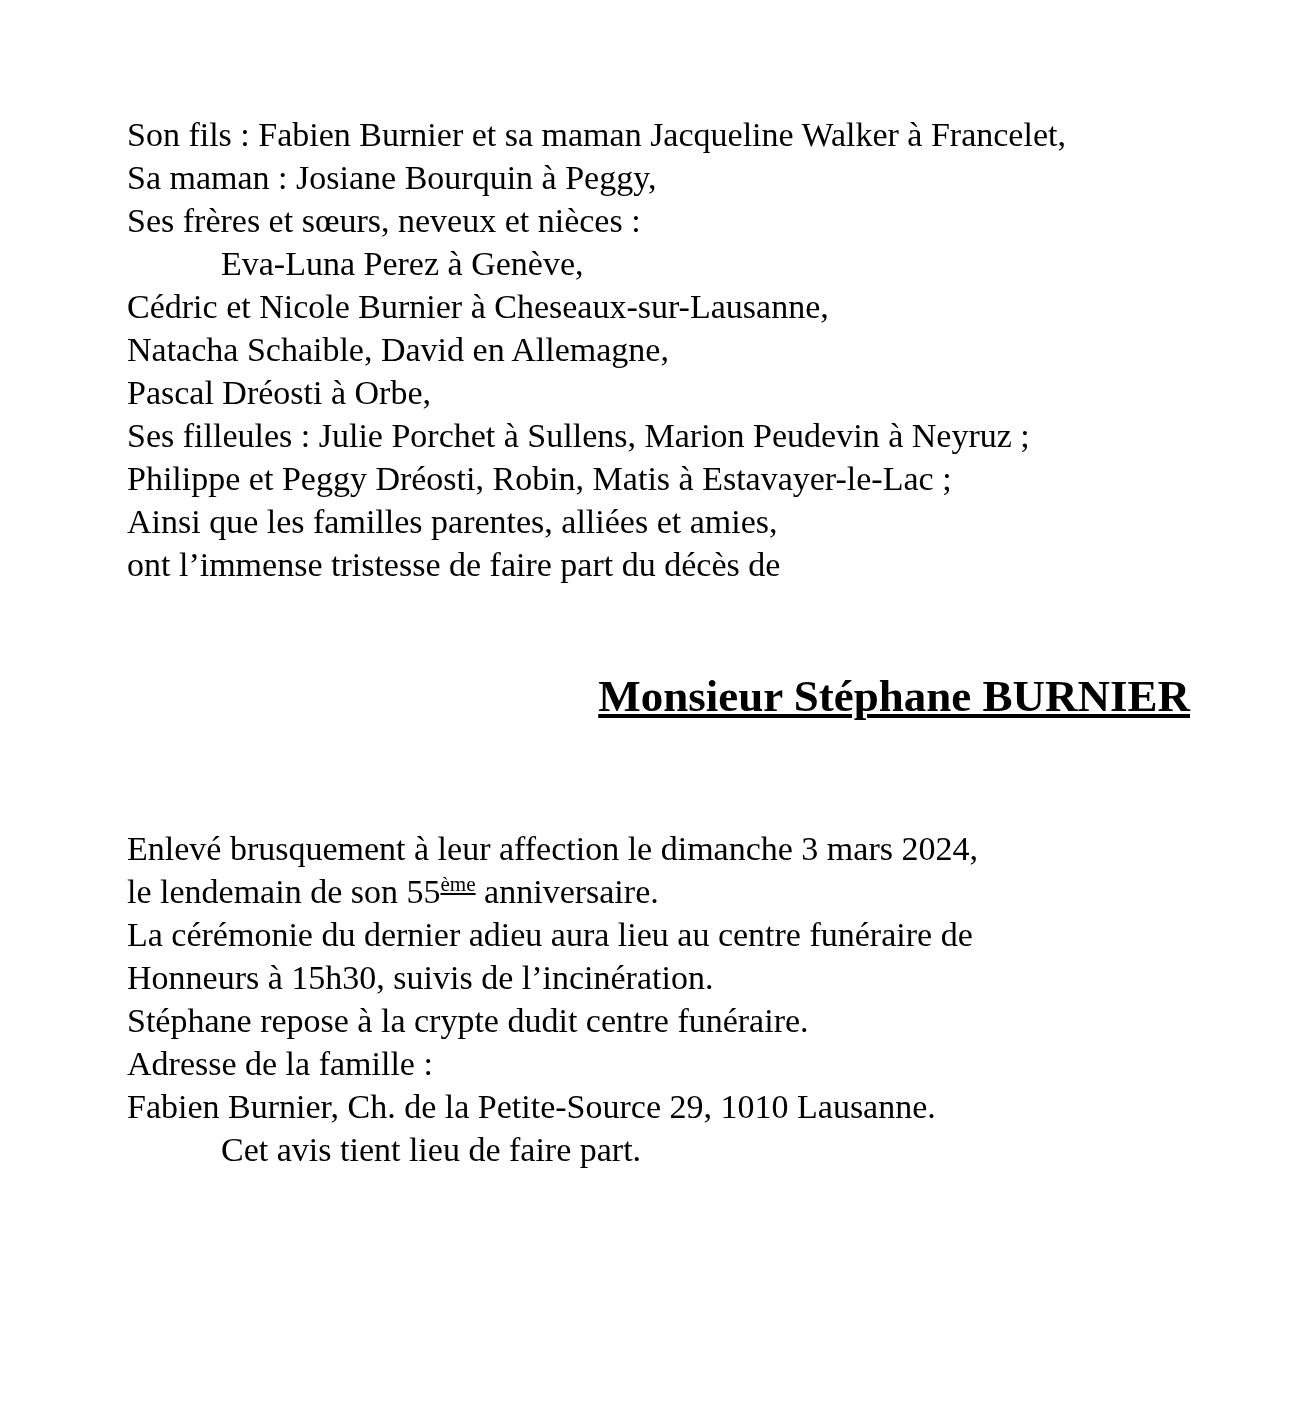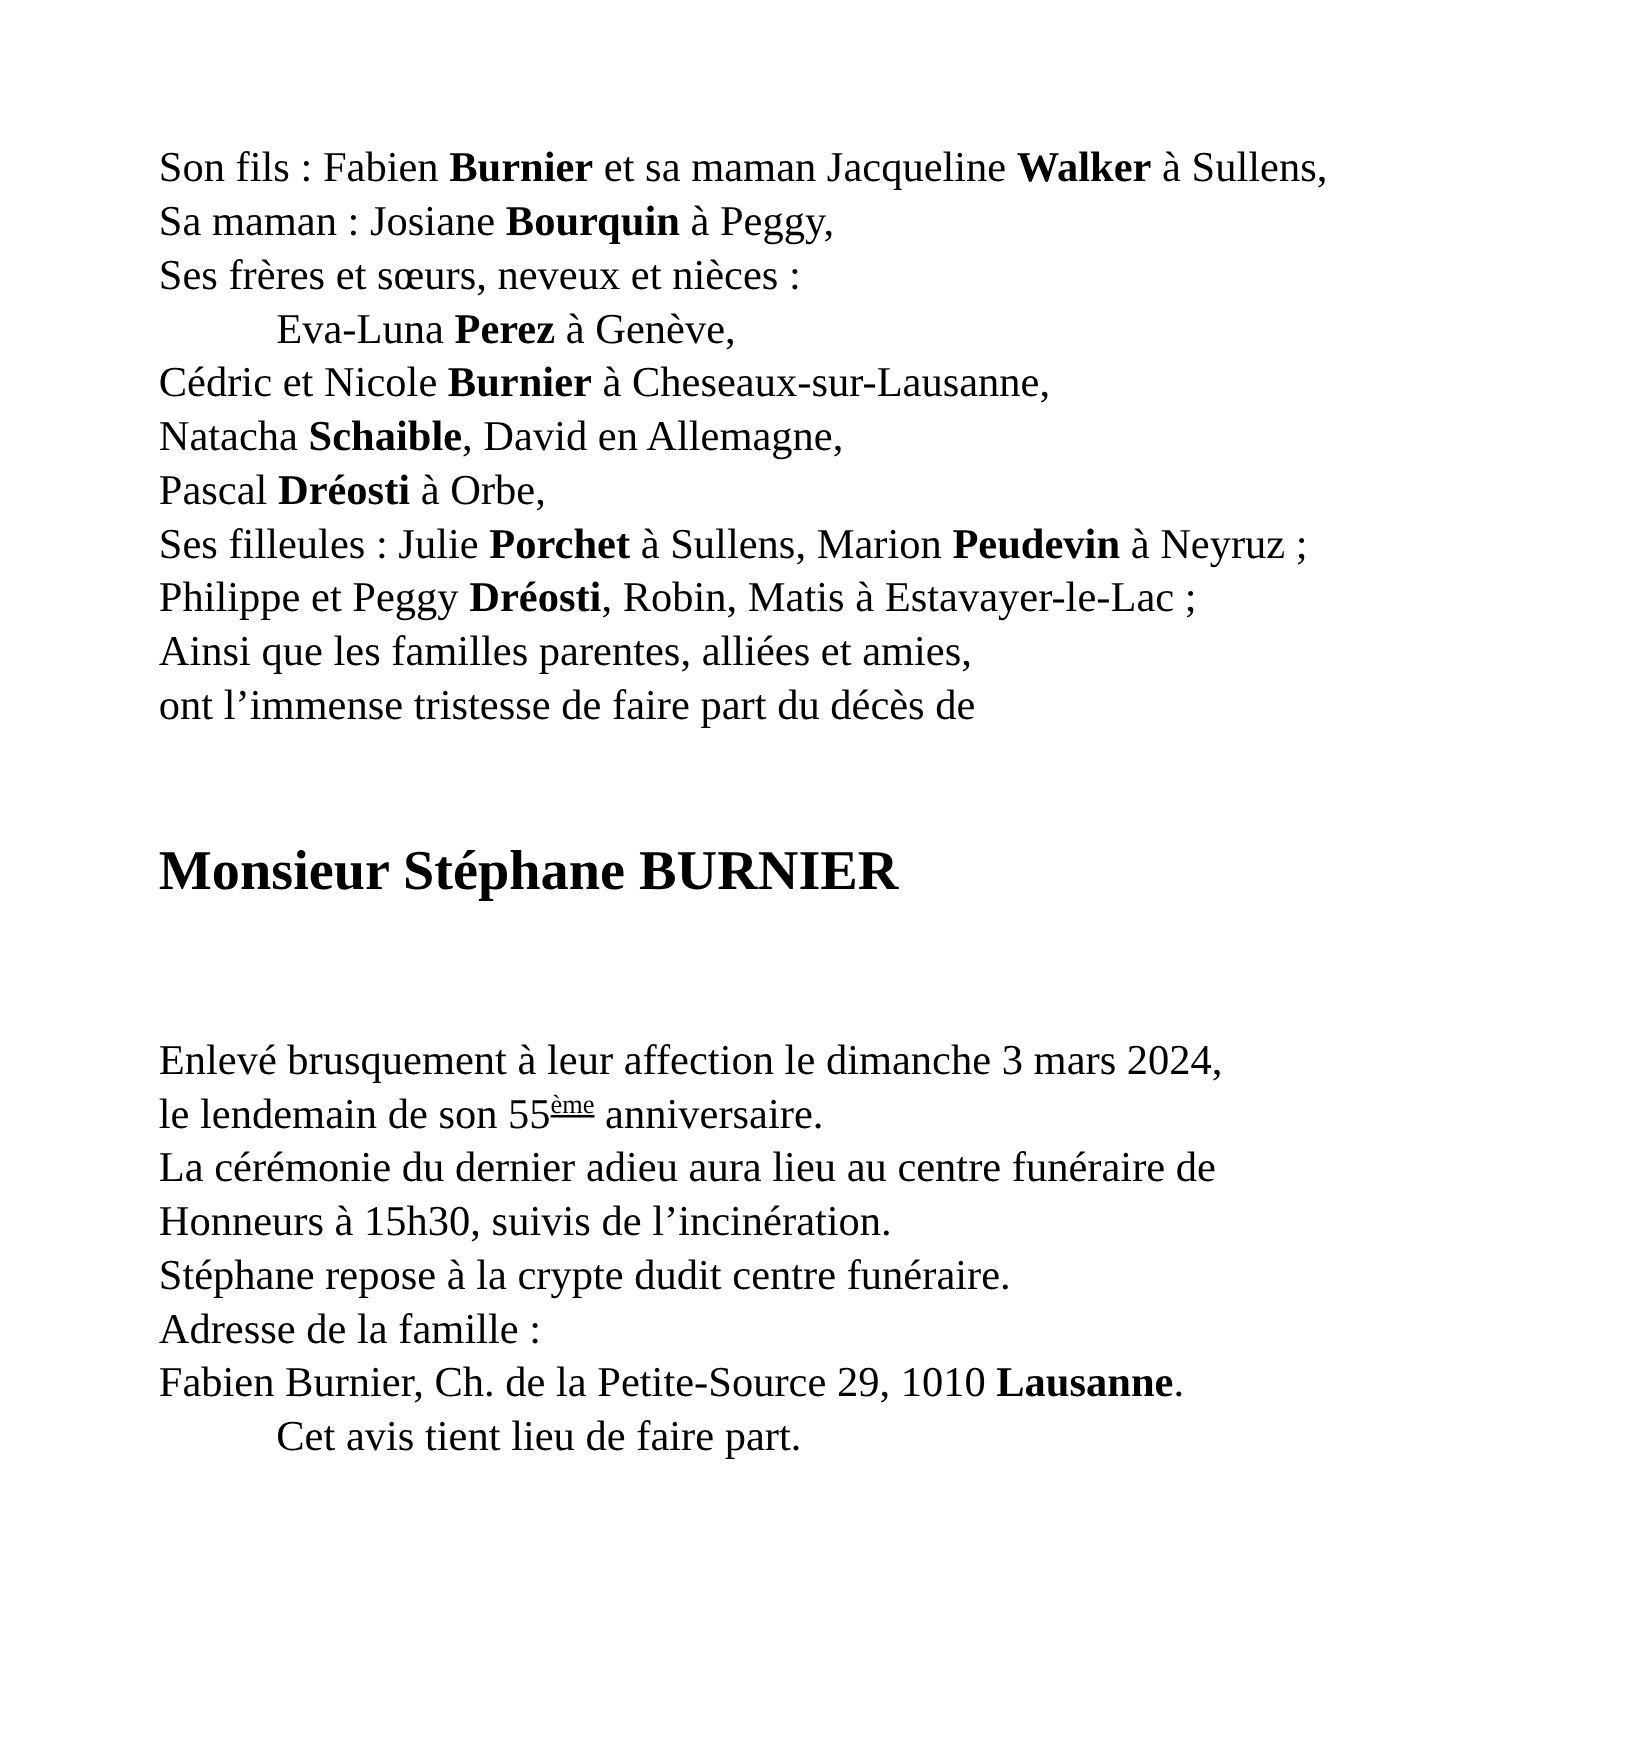--- a/index.html
+++ b/index.html
@@ -31,7 +31,7 @@
     padding-left: 94px;
   }
   .bold {
-    font-weight: 700;
+    font-weight: 400;
   }
   .sup {
     font-size: 0.62em;

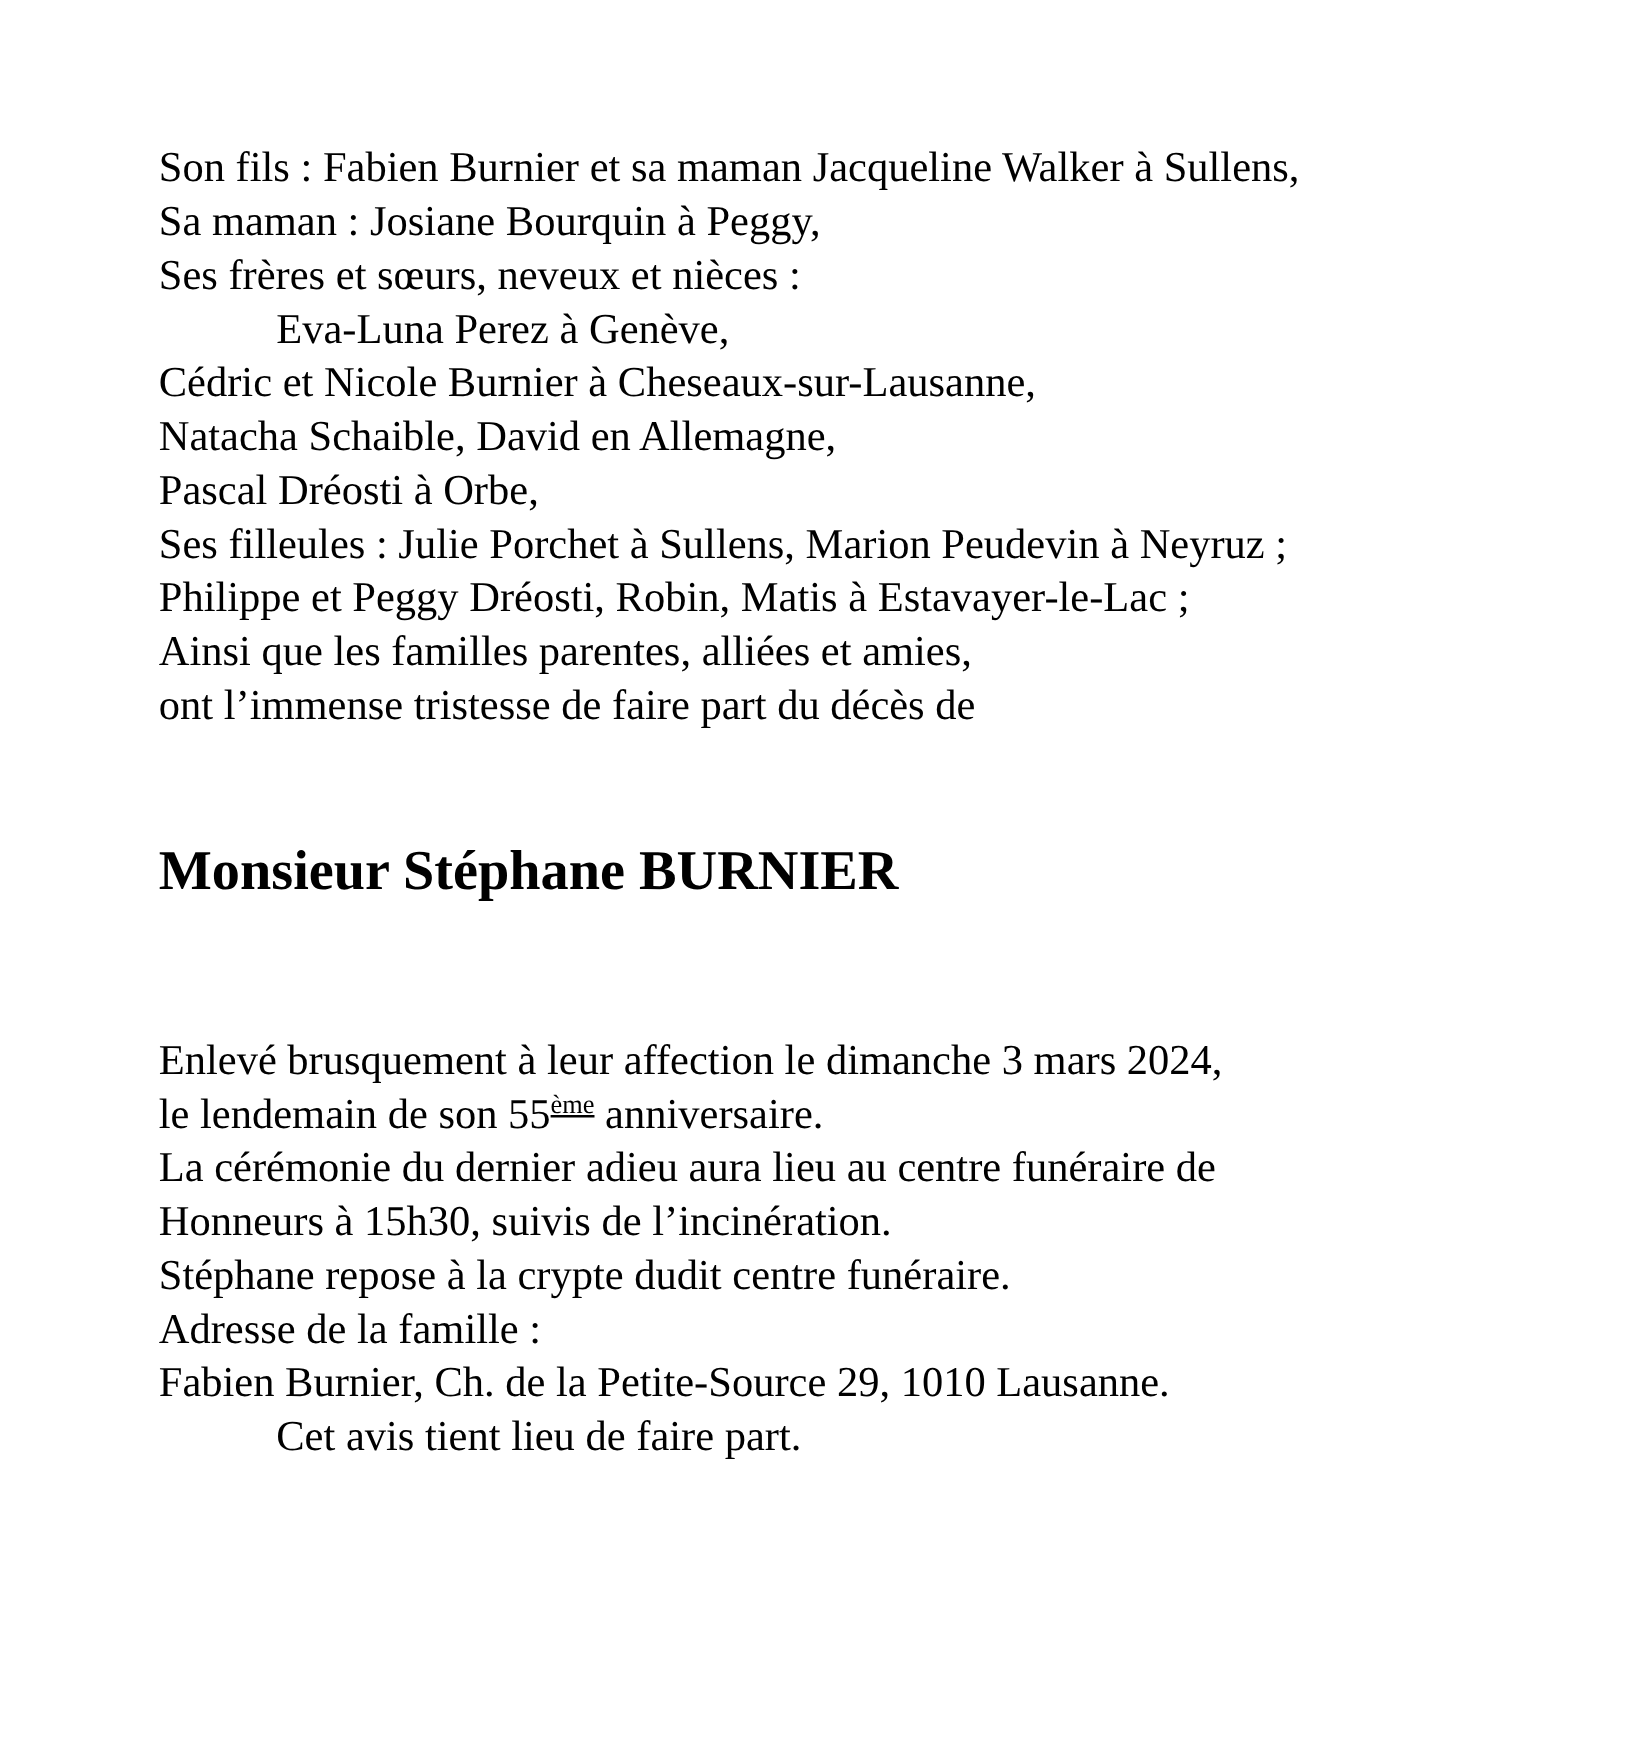--- a/index.html
+++ b/index.html
@@ -58,7 +58,7 @@
   <div class="column">
 
     <div>
-        <div class="line"><span>Son fils : Fabien </span><span class="bold">Burnier</span><span> et sa maman Jacqueline </span><span class="bold">Walker</span><span> à Sullens,</span></div>
+        <div class="line"><span>Son fils : Fabien </span><span class="bold">Burnier</span><span> et sa maman Jacqueline </span><span class="bold">Walker</span><span> à Francelet,</span></div>
         <div class="line"><span>Sa maman : Josiane </span><span class="bold">Bourquin</span><span> à Peggy,</span></div>
         <div class="line"><span>Ses frères et sœurs, neveux et nièces :</span></div>
         <div class="line indent"><span>Eva-Luna </span><span class="bold">Perez</span><span> à Genève,</span></div>

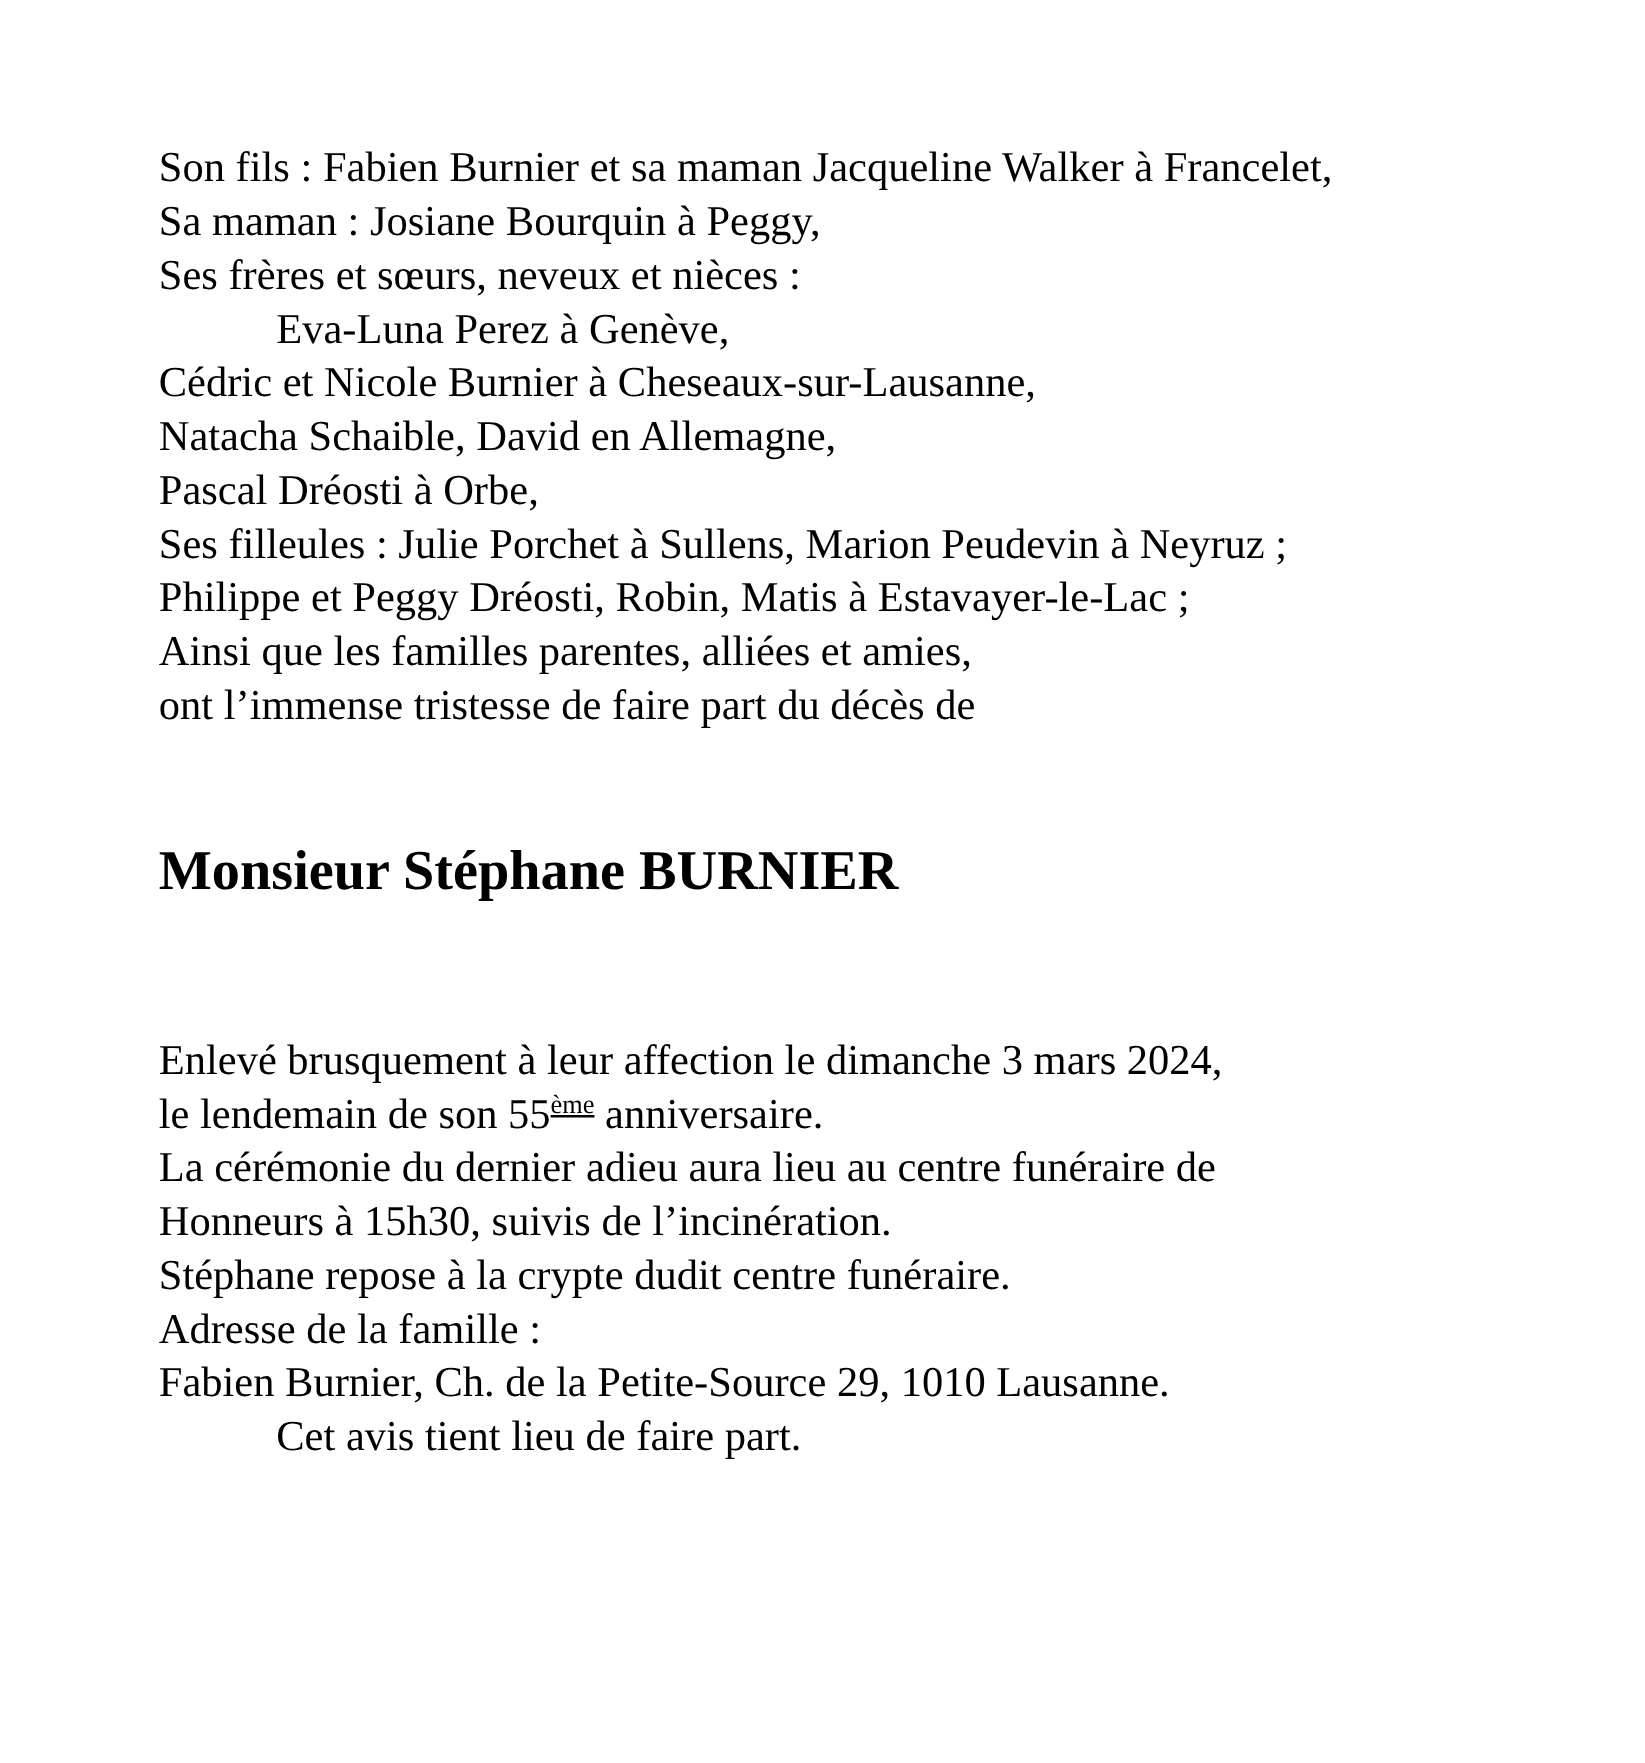--- a/index.html
+++ b/index.html
@@ -45,7 +45,8 @@
     font-size: 45px;
     line-height: 56px;
     font-weight: 700;
-    text-align: left;
+    text-align: right;
+    text-decoration: underline;
   }
   .details {
     margin-top: 103px;

